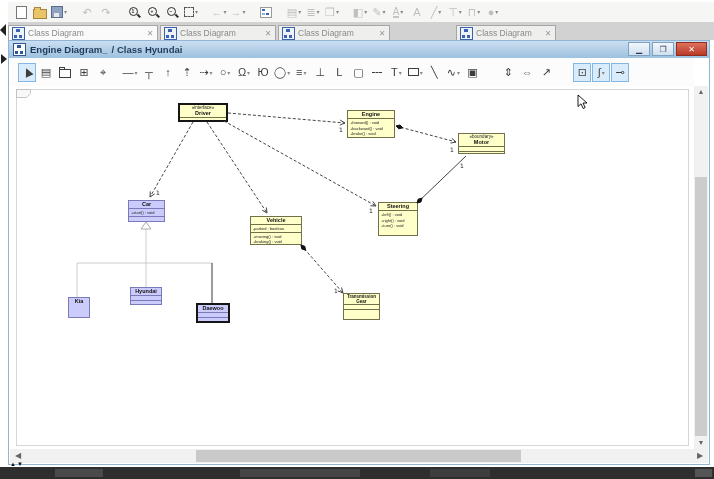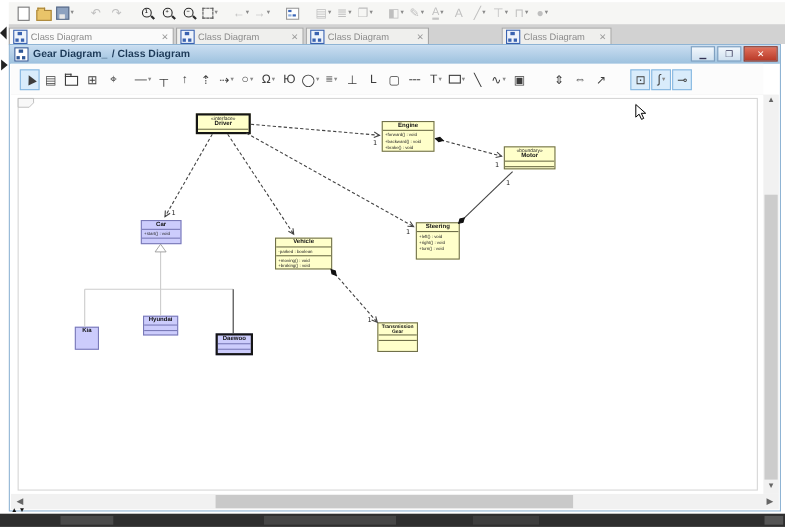--- a/index.html
+++ b/index.html
@@ -230,7 +230,7 @@
   <div class="win">
     <div class="titlebar">
       <span class="title-ic"></span>
-      <span class="title-text">Gear Diagram_</span>
+      <span class="title-text">Engine Diagram_</span>
       <span class="title-text">/ Class Diagram</span>
       <div class="win-controls">
         <div class="wbtn">▁</div>

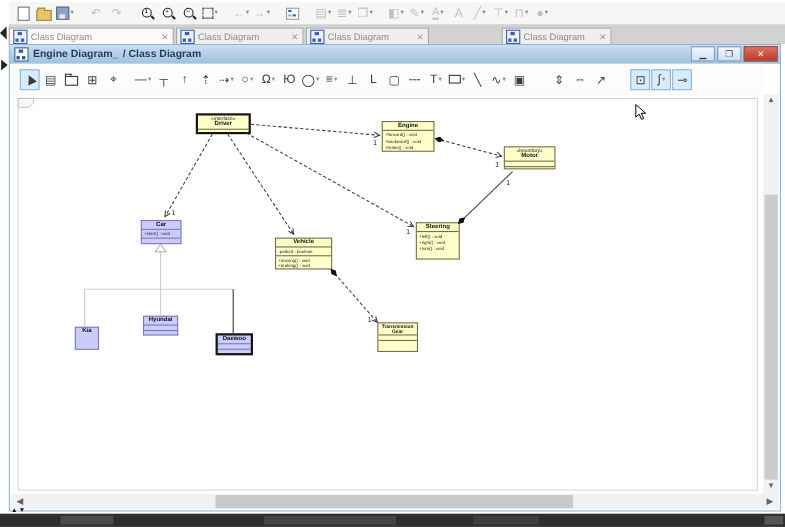--- a/index.html
+++ b/index.html
@@ -231,7 +231,7 @@
     <div class="titlebar">
       <span class="title-ic"></span>
       <span class="title-text">Engine Diagram_</span>
-      <span class="title-text">/ Class Diagram</span>
+      <span class="title-text">/ Class Hyundai</span>
       <div class="win-controls">
         <div class="wbtn">▁</div>
         <div class="wbtn">❐</div>

